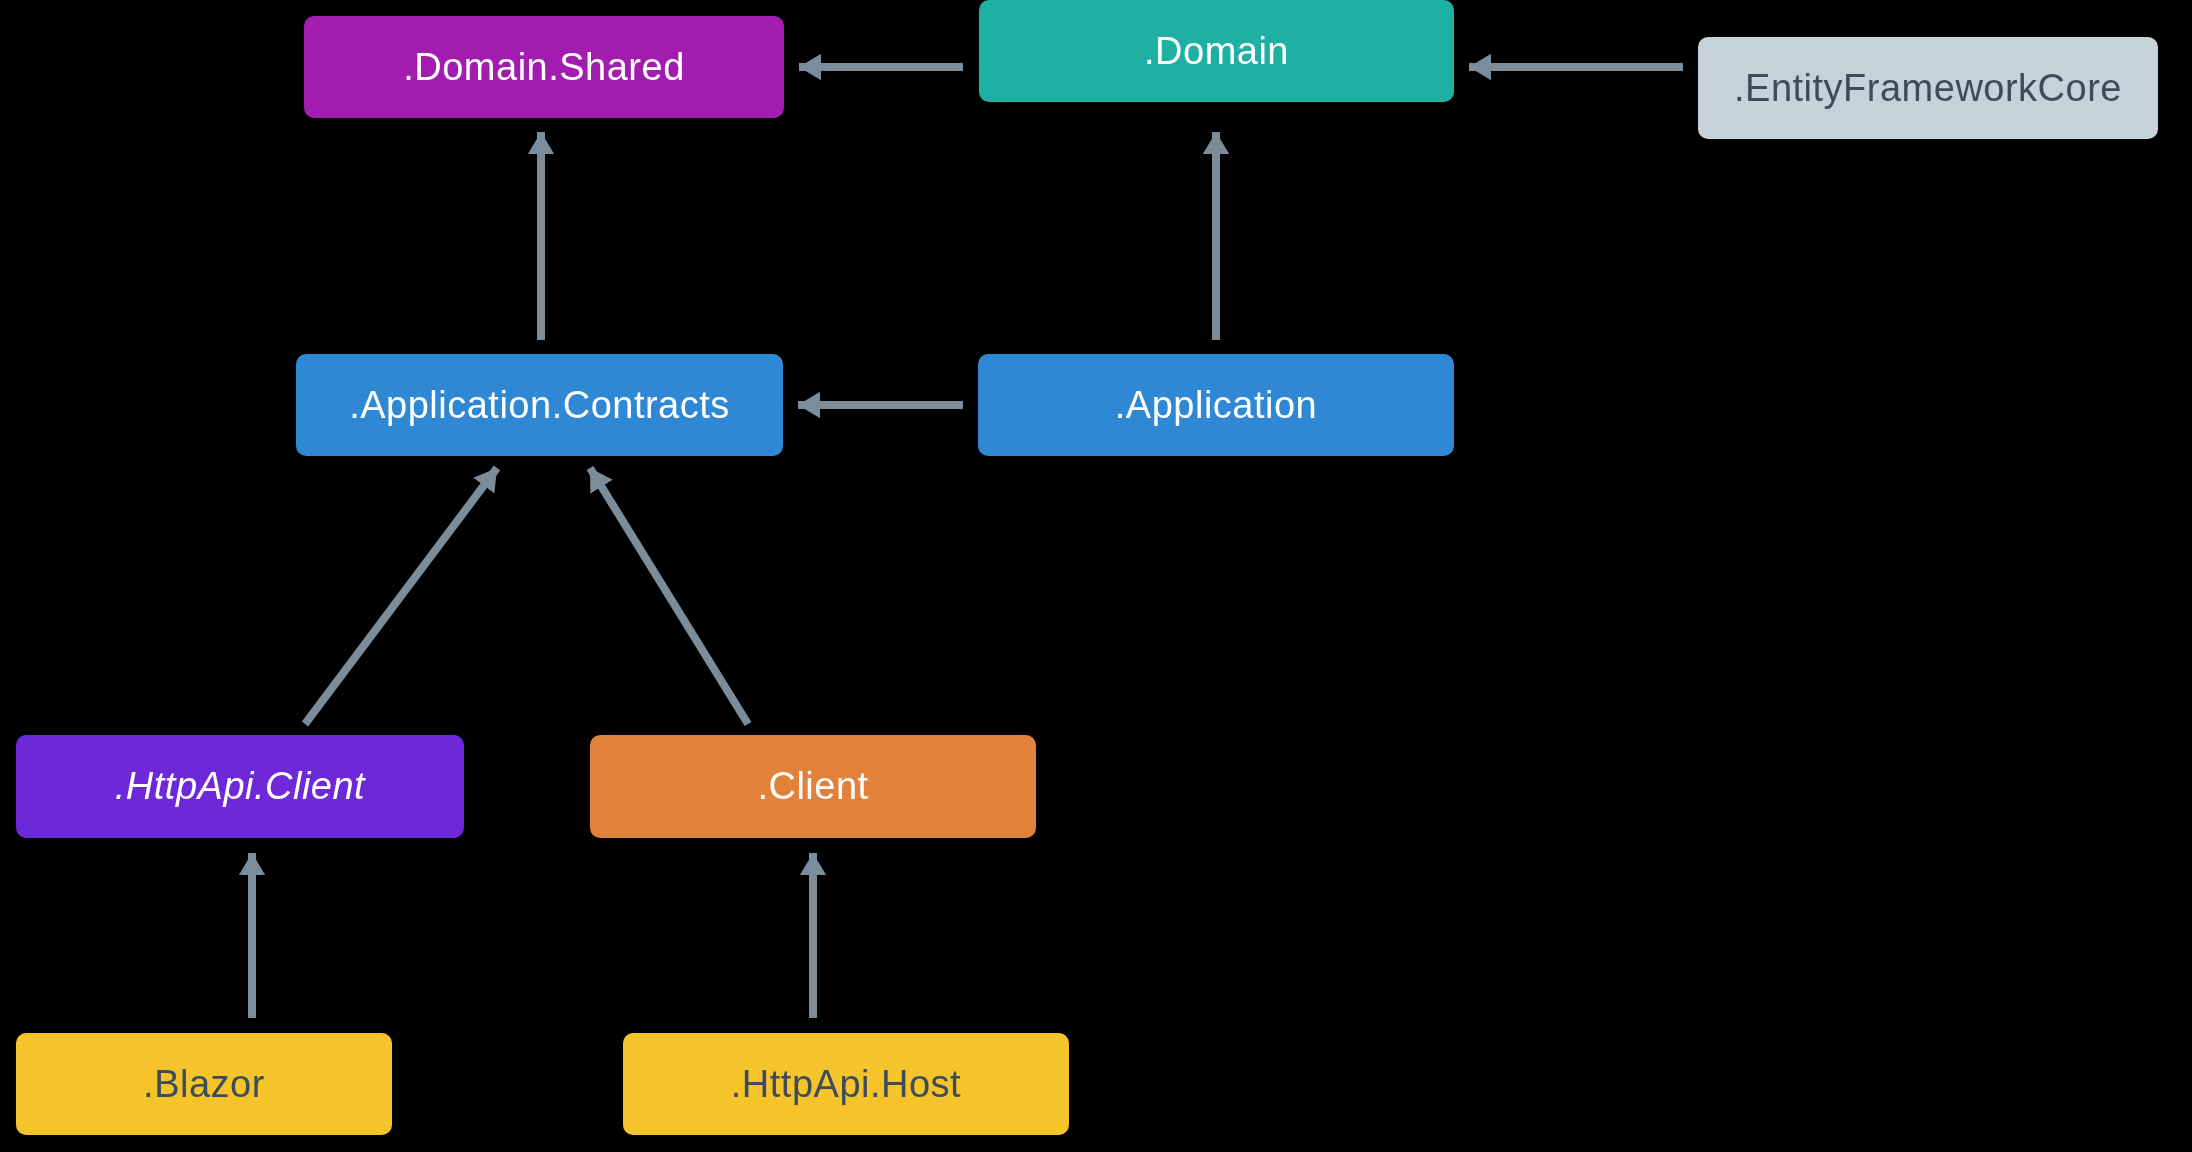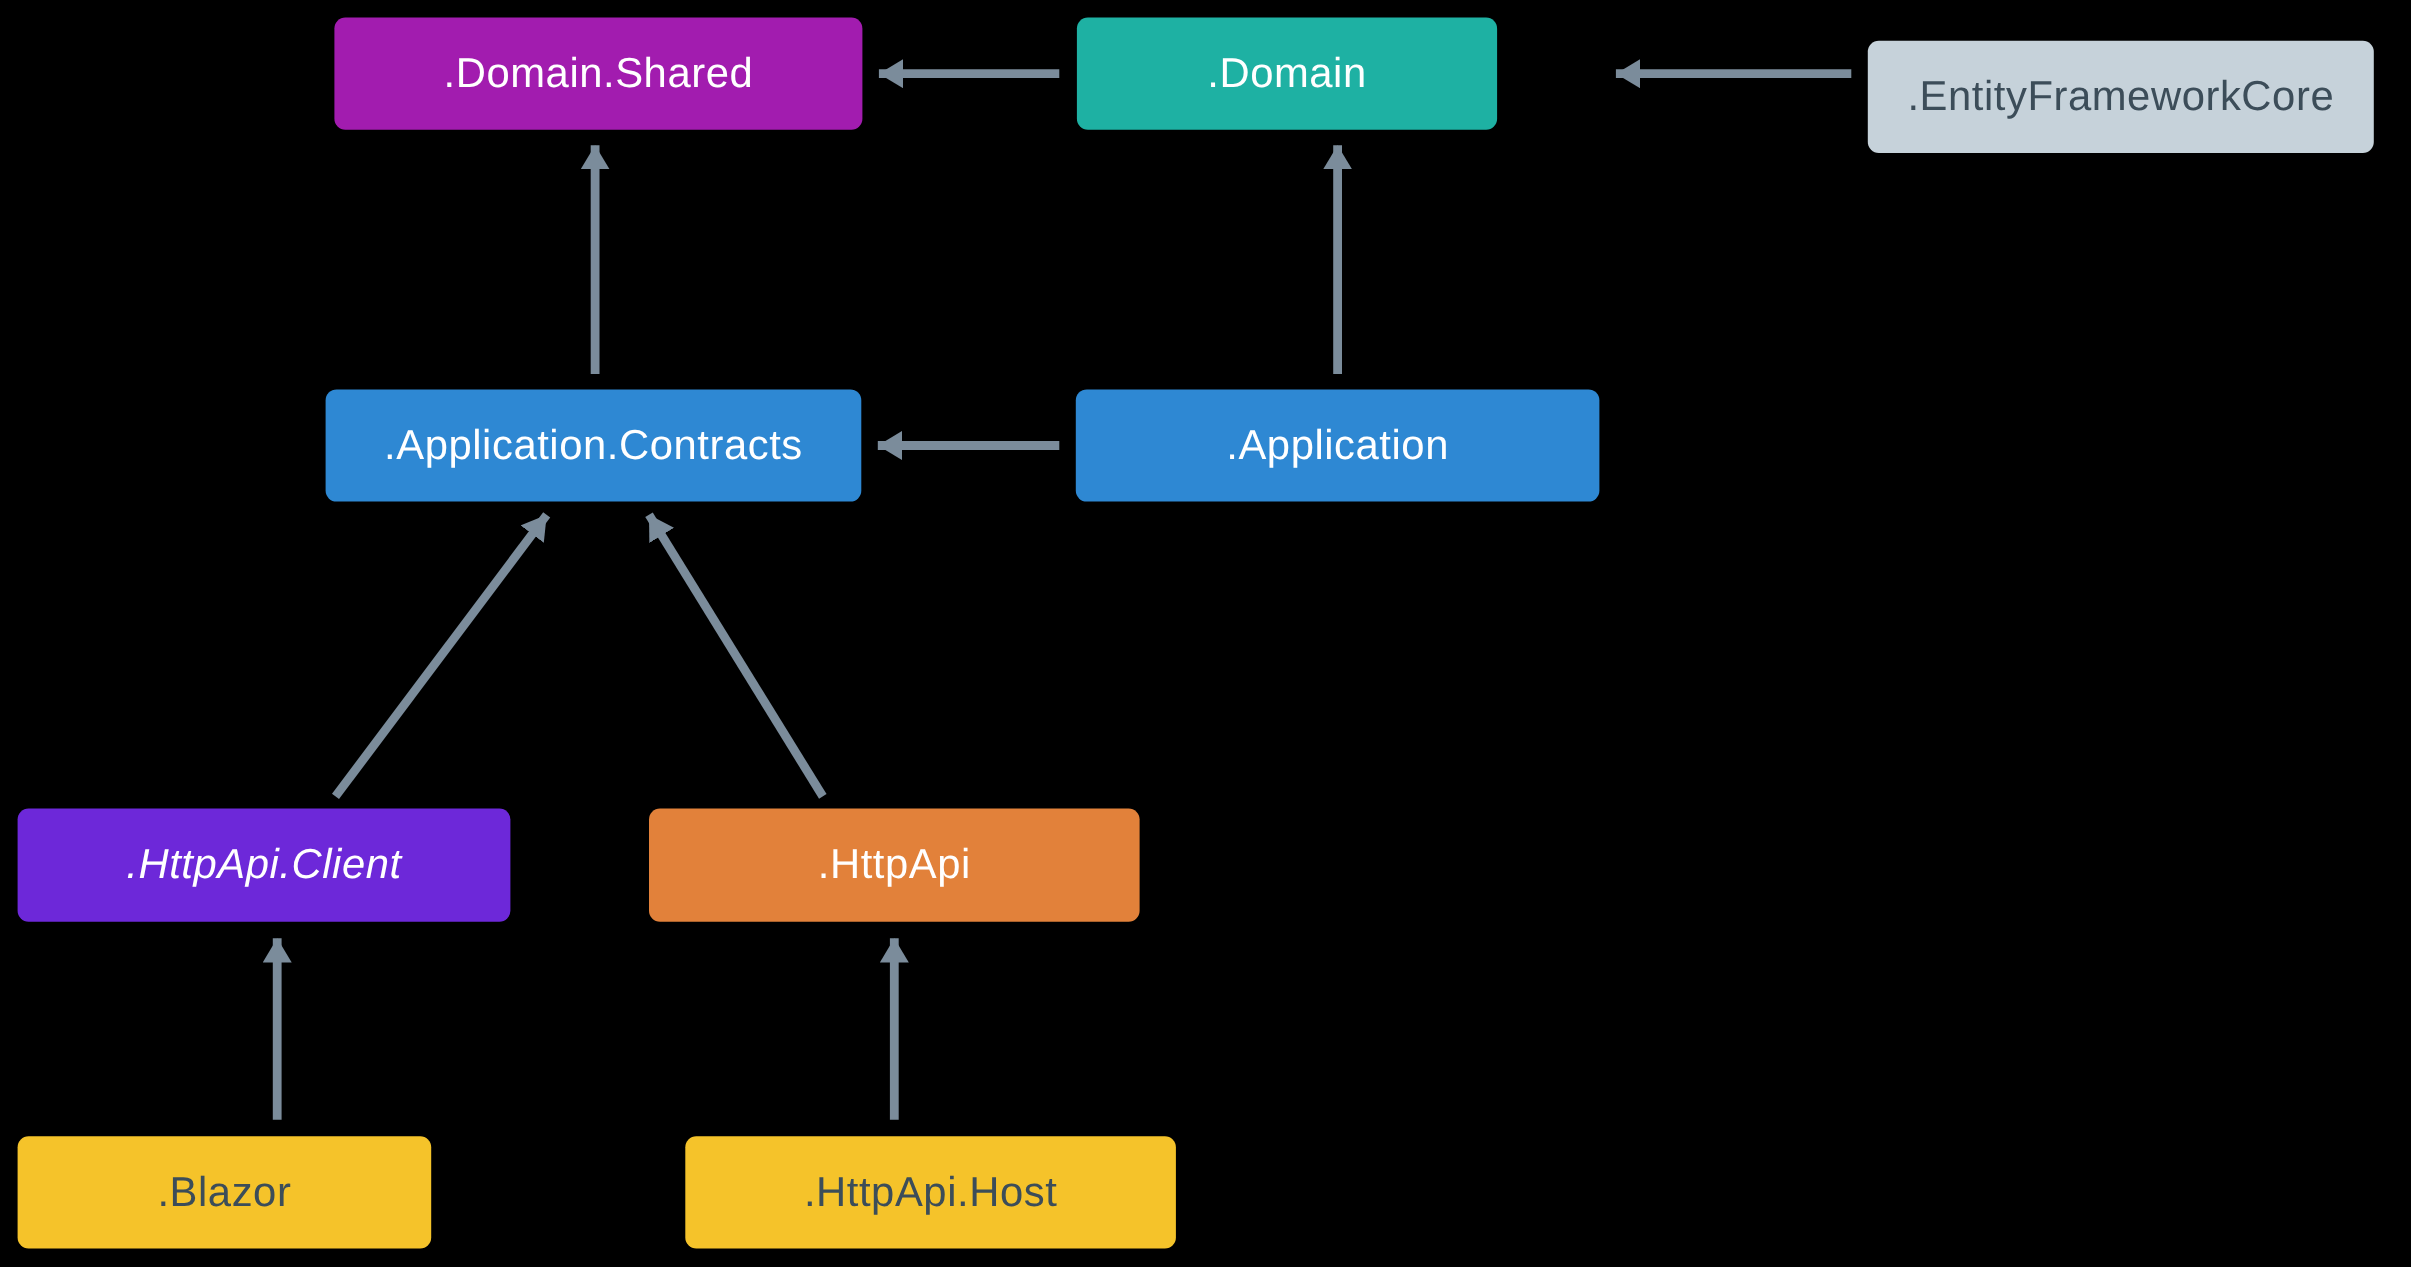--- a/index.html
+++ b/index.html
@@ -20,7 +20,7 @@
   }
   
   #n-domain-shared   {left:304px;  top:16px;   width:480px; height:102px;}
-  #n-domain          {left:979px;  top:16px;   width:382px; height:102px;}
+  #n-domain          {left:979px;  top:0;   width:475px; height:102px;}
   #n-efcore          {left:1698px; top:16px;   width:460px; height:102px;margin-top:21px;}
   #n-app-contracts   {left:296px;  top:354px;  width:487px; height:102px;}
   #n-application     {left:978px;  top:354px;  width:476px; height:102px;}

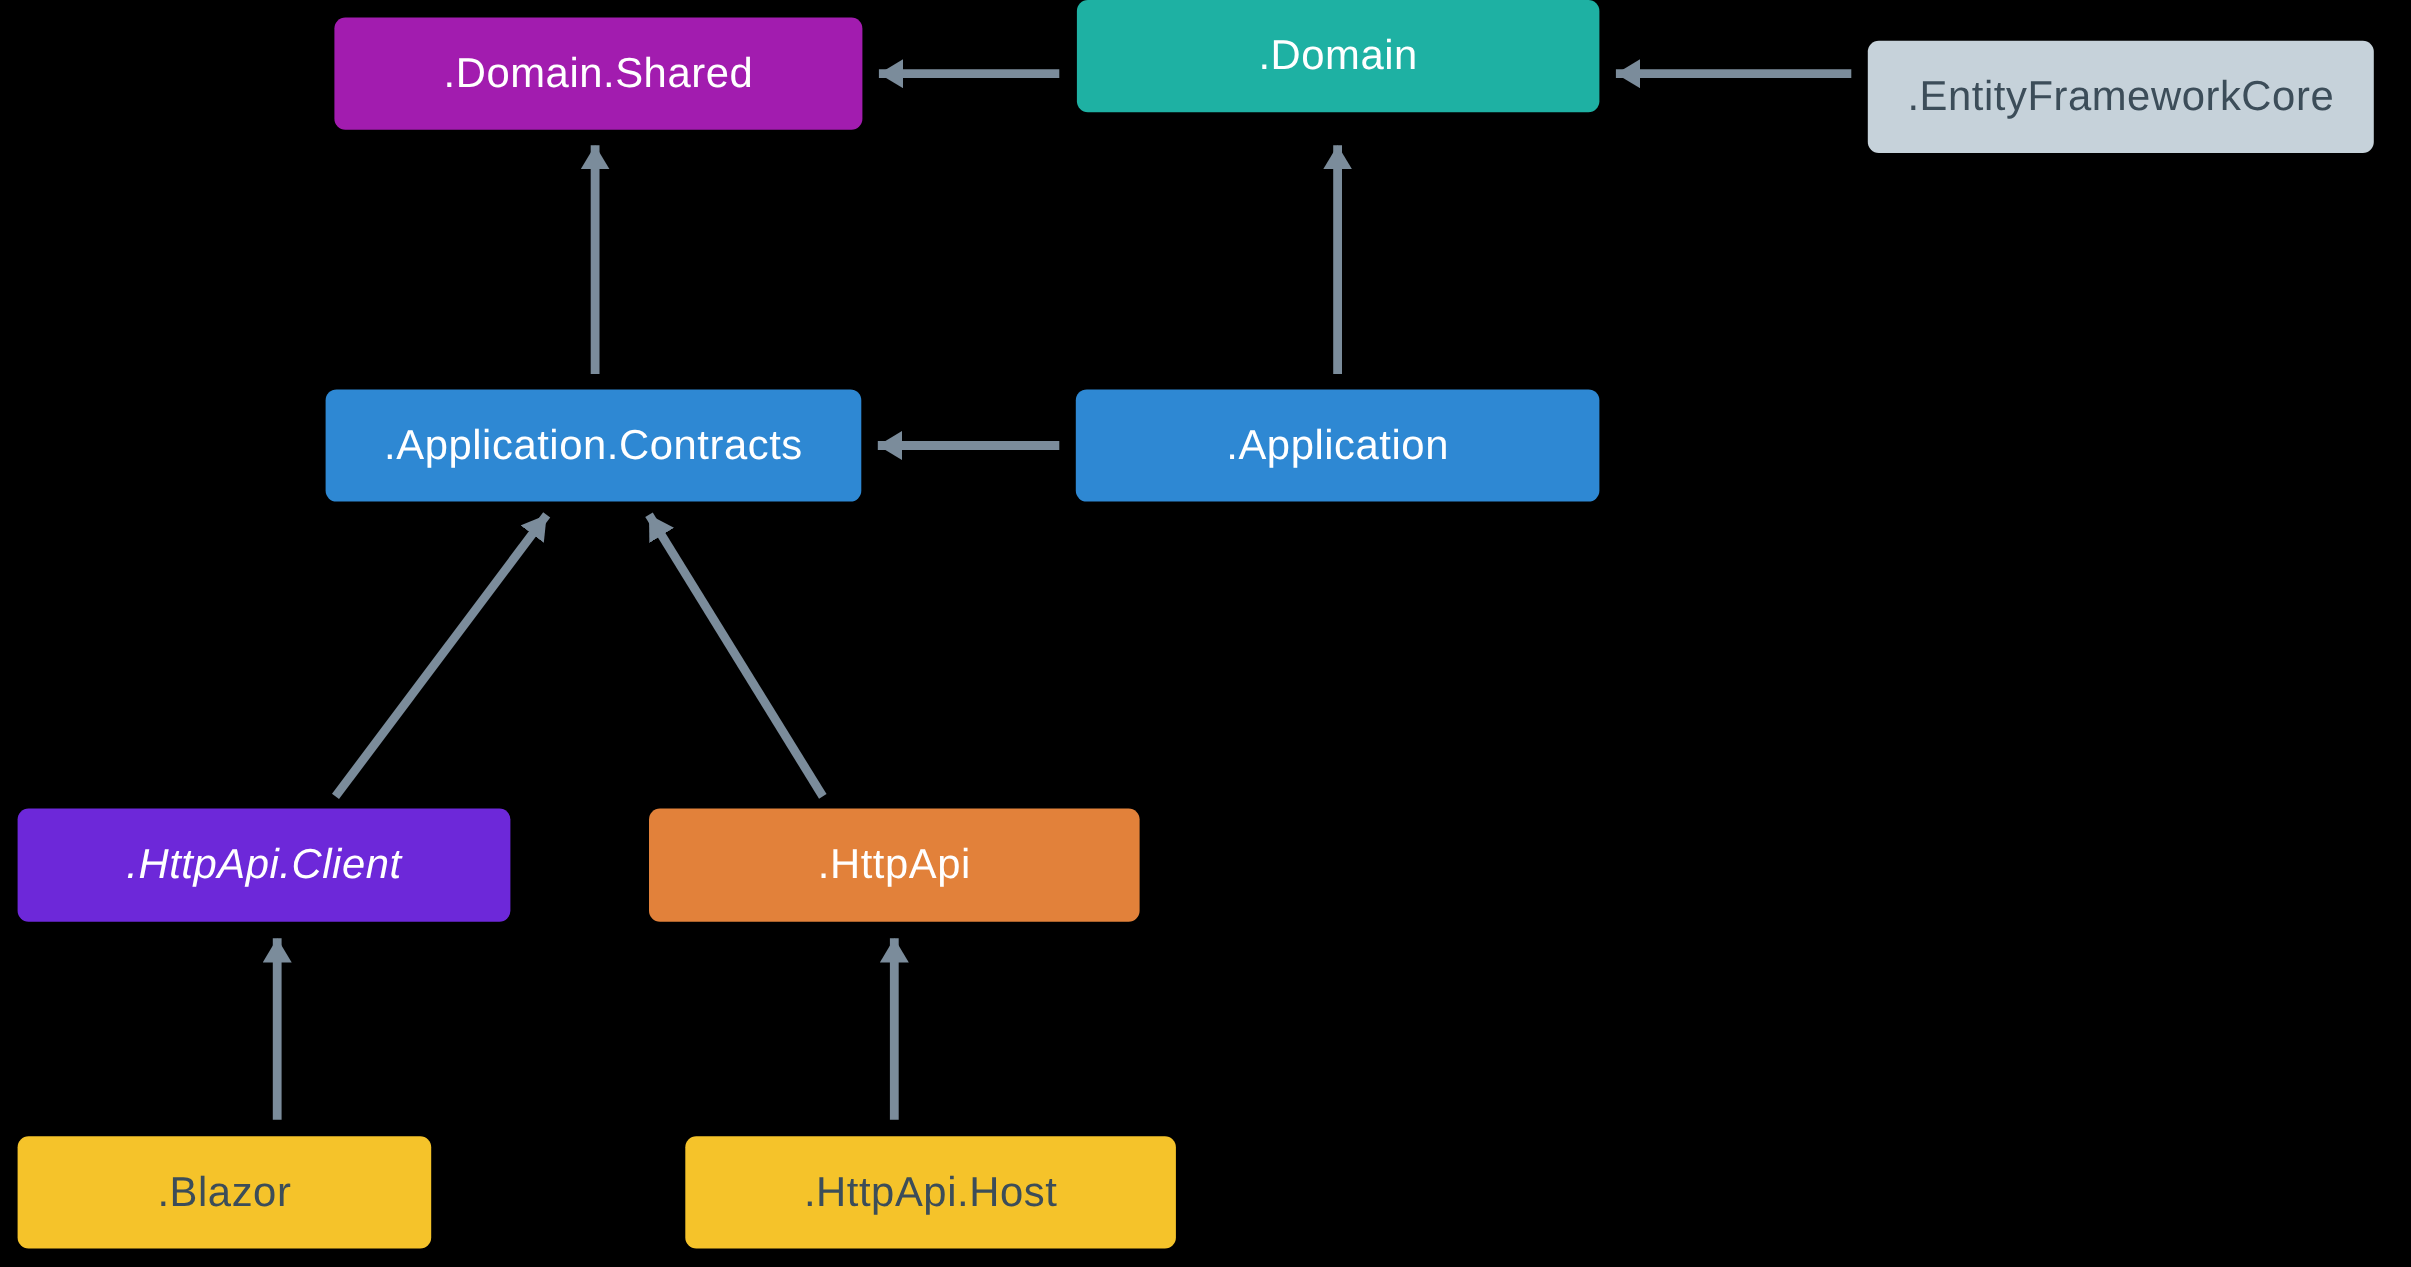--- a/index.html
+++ b/index.html
@@ -65,7 +65,7 @@
 
   <div class="node" id="n-httpapi-client" style="background: #6d28d9; color: rgb(255, 255, 255); font-style: italic;">.HttpApi.Client</div>
 
-  <div class="node" id="n-httpapi" style="background: rgb(226, 129, 58); color: rgb(255, 255, 255);">.HttpApi</div>
+  <div class="node" id="n-httpapi" style="background: rgb(226, 129, 58); color: rgb(255, 255, 255);">.Client</div>
 
   <div class="node" id="n-blazor" style="background: rgb(245, 195, 42); color: rgb(60, 77, 89);">.Blazor</div>
 

